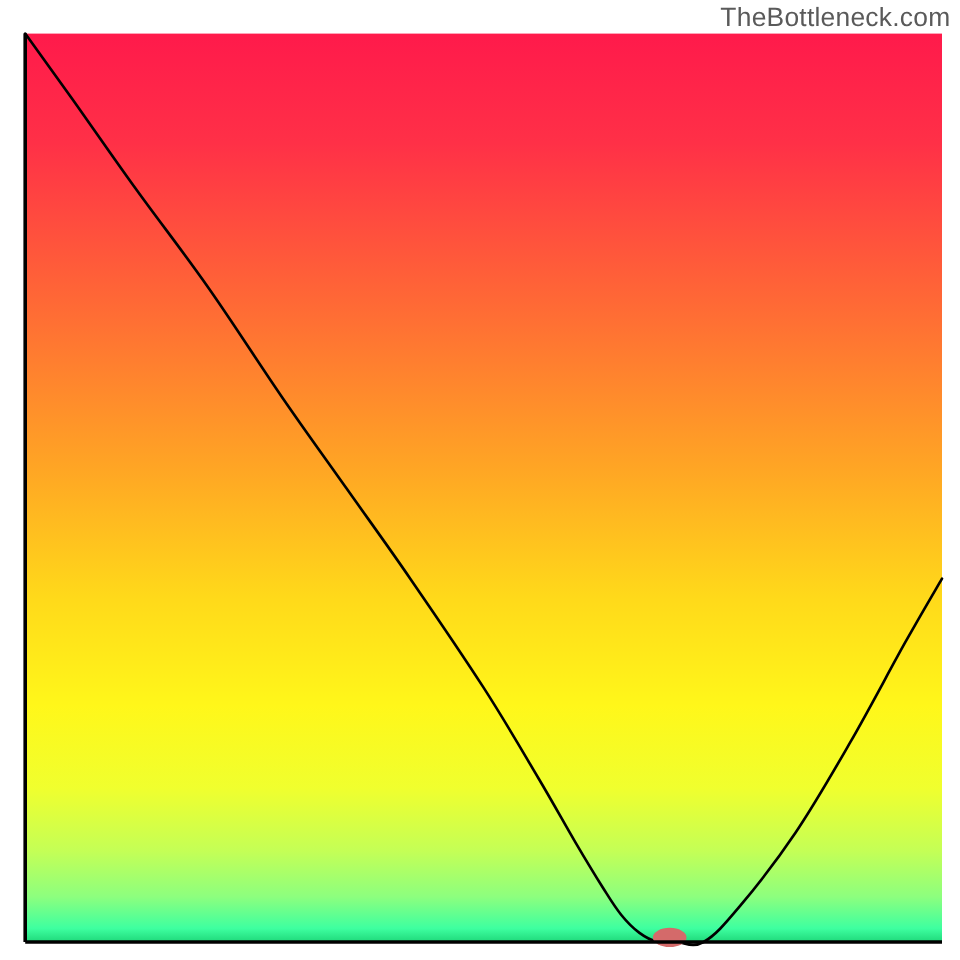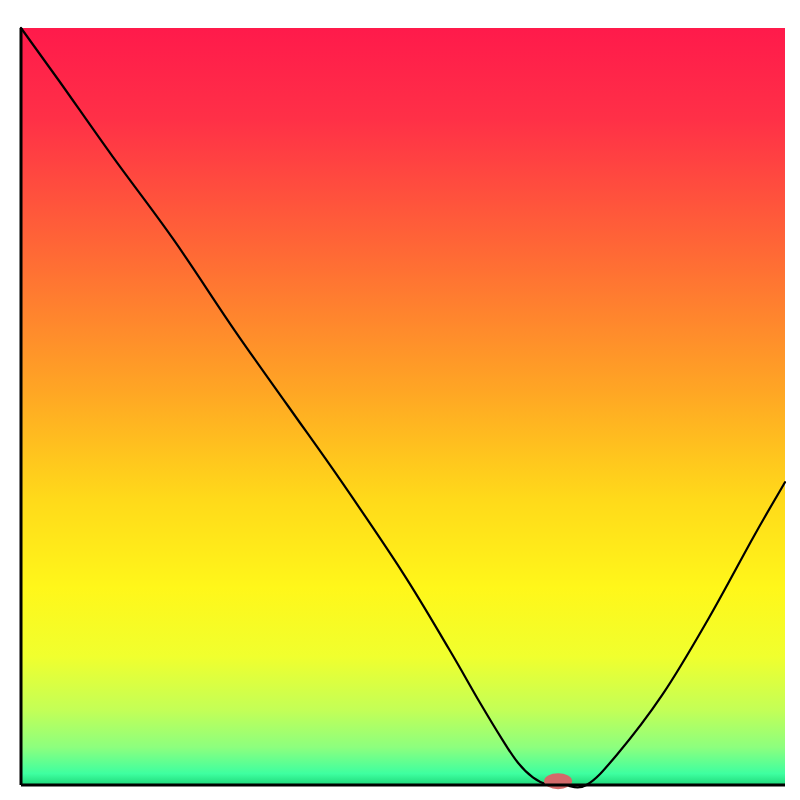--- a/index.html
+++ b/index.html
@@ -35,6 +35,7 @@
 </head>
 <body>
 <div class="container">
+  <div class="watermark">TheBottleneck.com</div>
   <svg class="plot" width="800" height="800" viewBox="0 0 800 800">
     <defs>
       <linearGradient id="bg" x1="0" y1="0" x2="0" y2="1">

